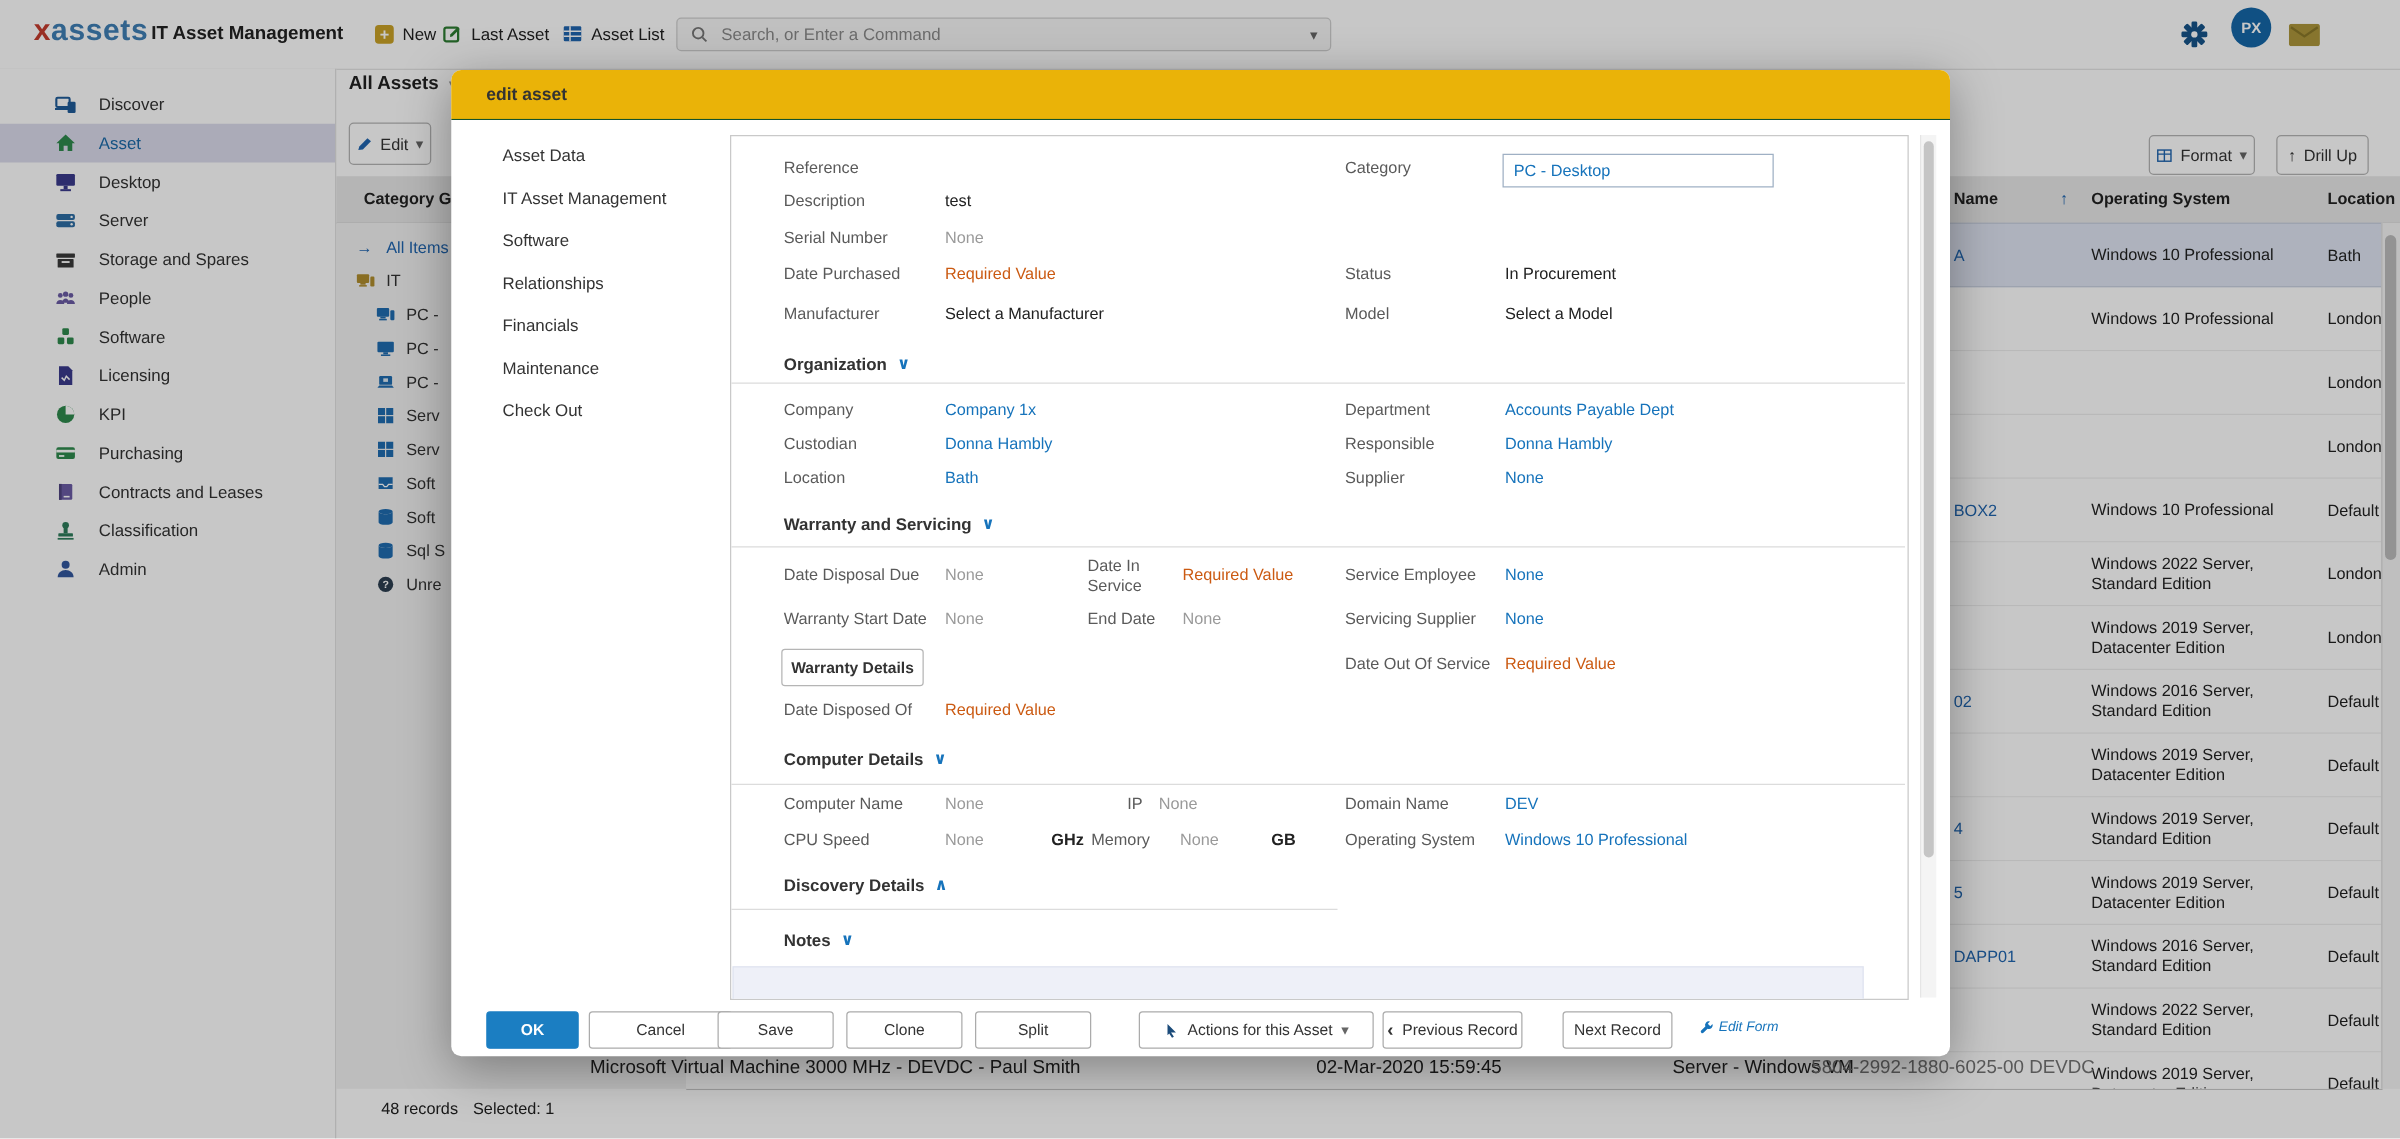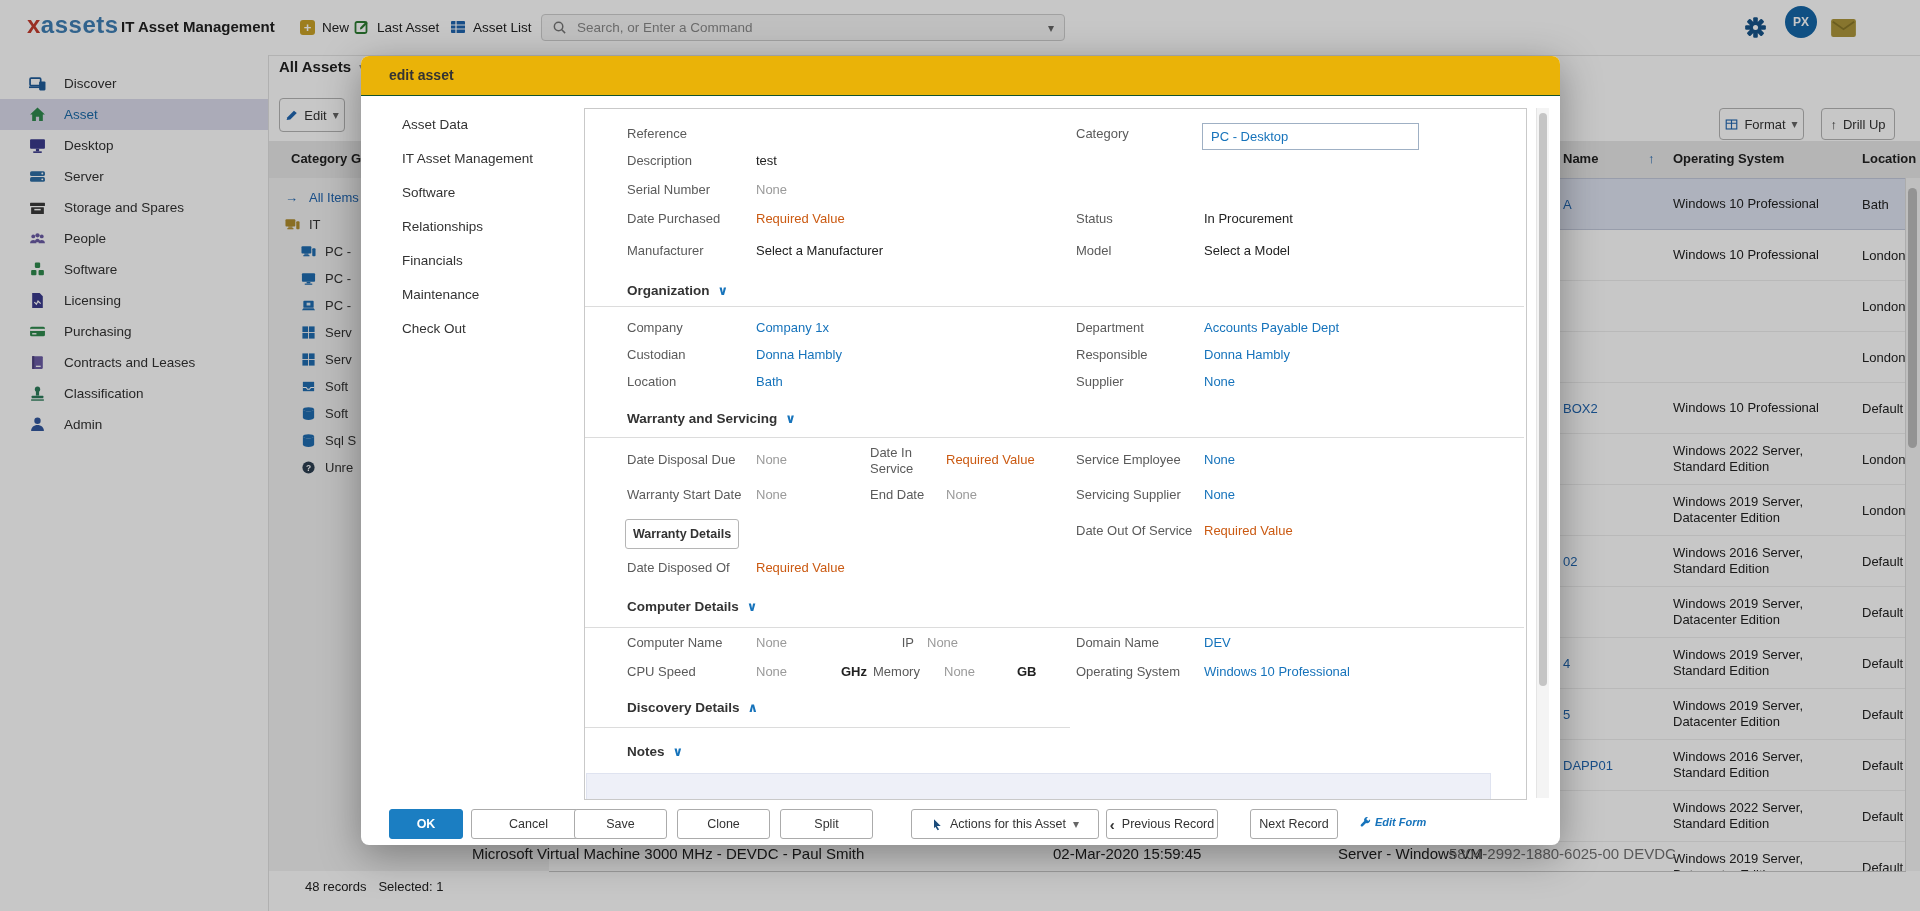--- a/index.html
+++ b/index.html
@@ -24,7 +24,7 @@
 
   
   .sidebar{position:absolute;left:0;top:55px;width:269px;bottom:0;background:#fff;border-right:1px solid #e2e2e2;padding-top:13px;box-sizing:border-box;z-index:2}
-  .sitem{height:31px;display:flex;align-items:center;padding-left:29px;gap:18px;cursor:pointer;font-size:13.5px;color:#333}
+  .sitem{height:31px;display:flex;align-items:center;padding-left:44px;gap:18px;cursor:pointer;font-size:13.5px;color:#333}
   .sitem.sel{background:#dcdcec}
   .sitem.sel .slabel{color:#1b6aa8}
   .sicon{width:17px;height:17px;flex:0 0 17px}

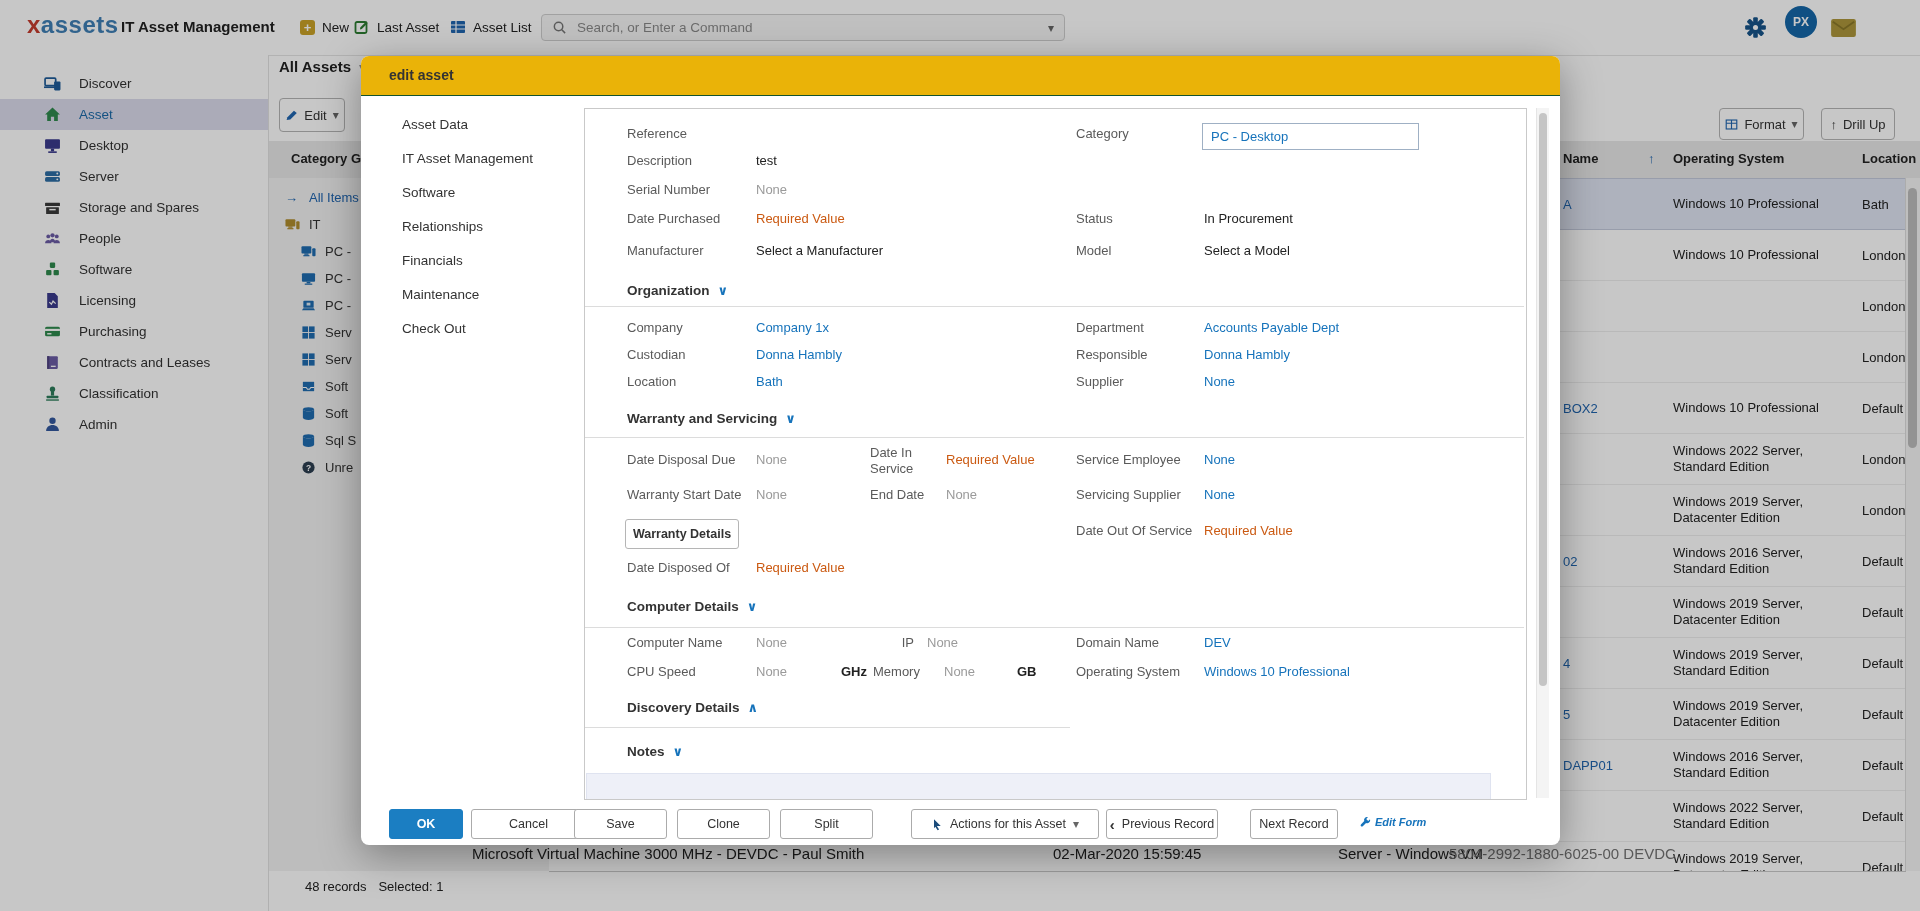--- a/index.html
+++ b/index.html
@@ -251,6 +251,15 @@
         <span class="slabel">Licensing</span>
       </div>
 
+      <div class="sitem">
+        <span class="sicon">
+          <svg width="17" height="17" viewBox="0 0 16 16">
+            <circle cx="8" cy="8" r="6.5" fill="#2f8a4d"></circle>
+            <path d="M8 8V1.5A6.5 6.5 0 0 1 14.5 8z" fill="#fff"></path>
+          </svg>
+        </span>
+        <span class="slabel">KPI</span>
+      </div>
 
       <div class="sitem">
         <span class="sicon">

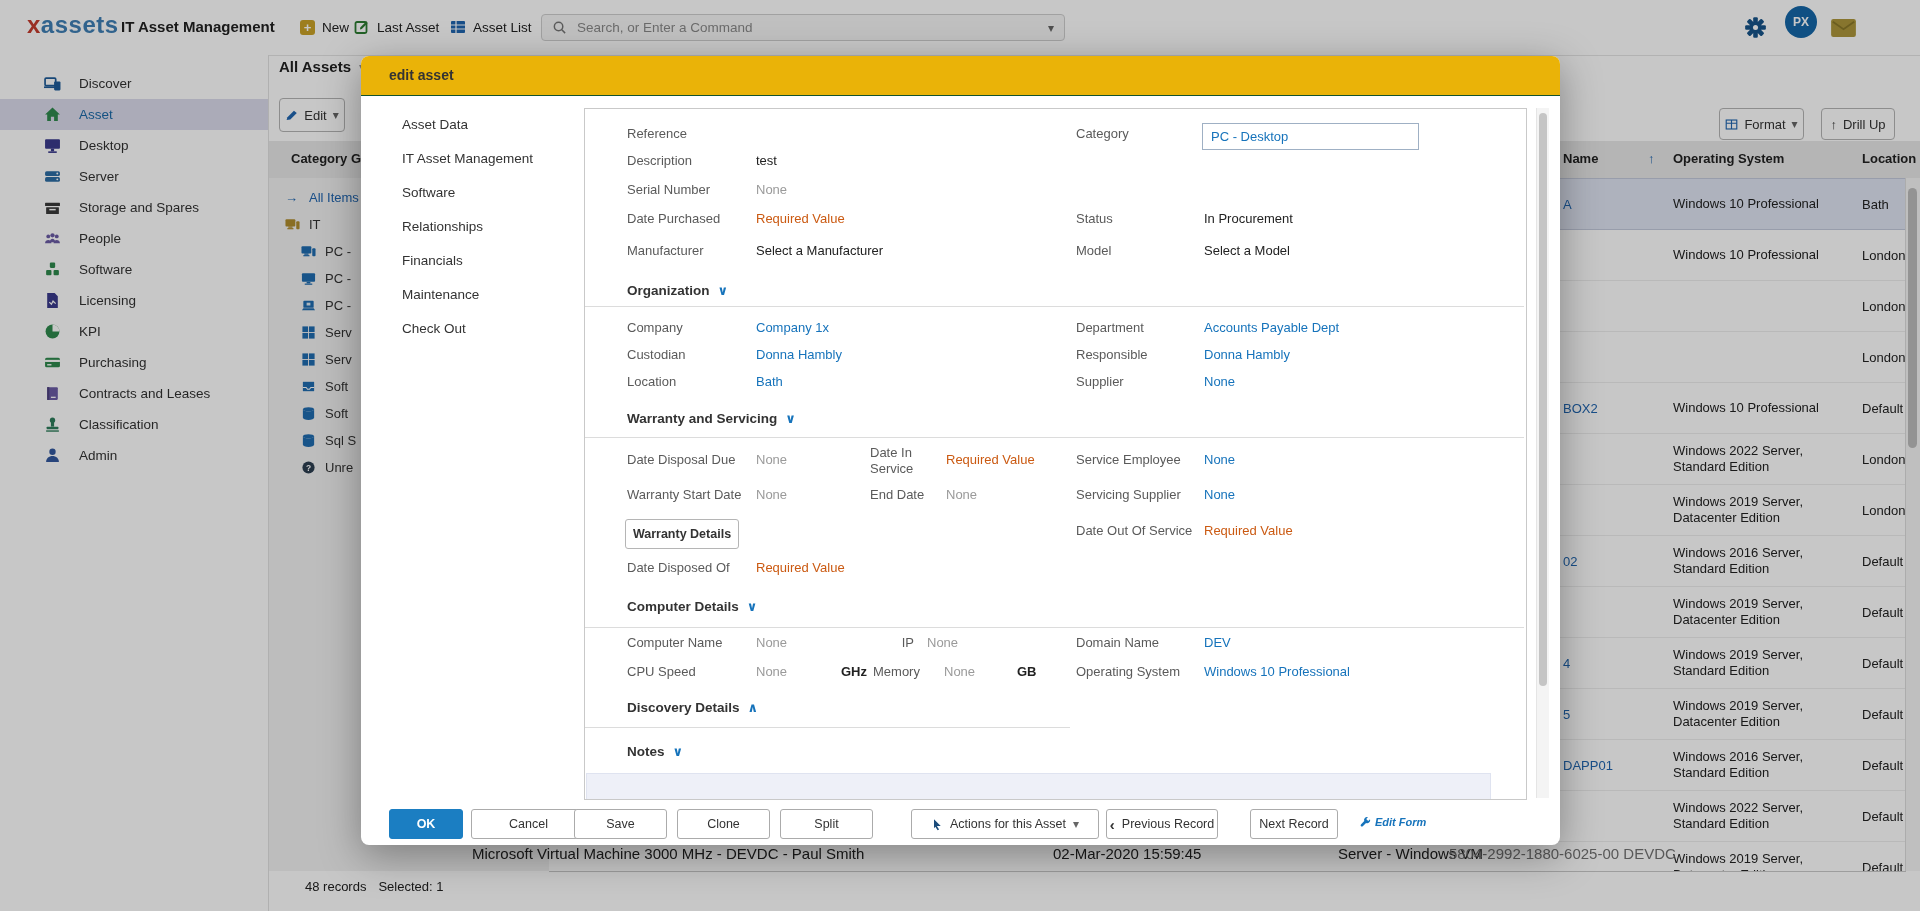--- a/index.html
+++ b/index.html
@@ -85,7 +85,7 @@
   .mscroll .thumb{position:absolute;left:2px;top:5px;width:8px;height:573px;background:#c5c5c5;border-radius:4px}
   .mbtn{position:absolute;top:753px;height:30px;background:#fff;border:1px solid #ababab;border-radius:3px;font-size:12.5px;color:#333;display:flex;align-items:center;justify-content:center;gap:7px;cursor:pointer;box-sizing:border-box;white-space:nowrap}
   .mbtn.primary{background:#1b7ec2;border-color:#1b7ec2;color:#fff;font-weight:700}
-  .editform{position:absolute;left:998px;top:760px;display:flex;align-items:center;gap:4px;color:#1673bb;font-size:11px;font-weight:700;font-style:italic;cursor:pointer}
+  .editform{position:absolute;left:998px;top:760px;display:flex;align-items:center;gap:4px;color:#1673bb;font-size:11px;font-weight:400;font-style:italic;cursor:pointer}
   .prevch{font-size:15px;font-weight:700}
 </style>
 </head>

